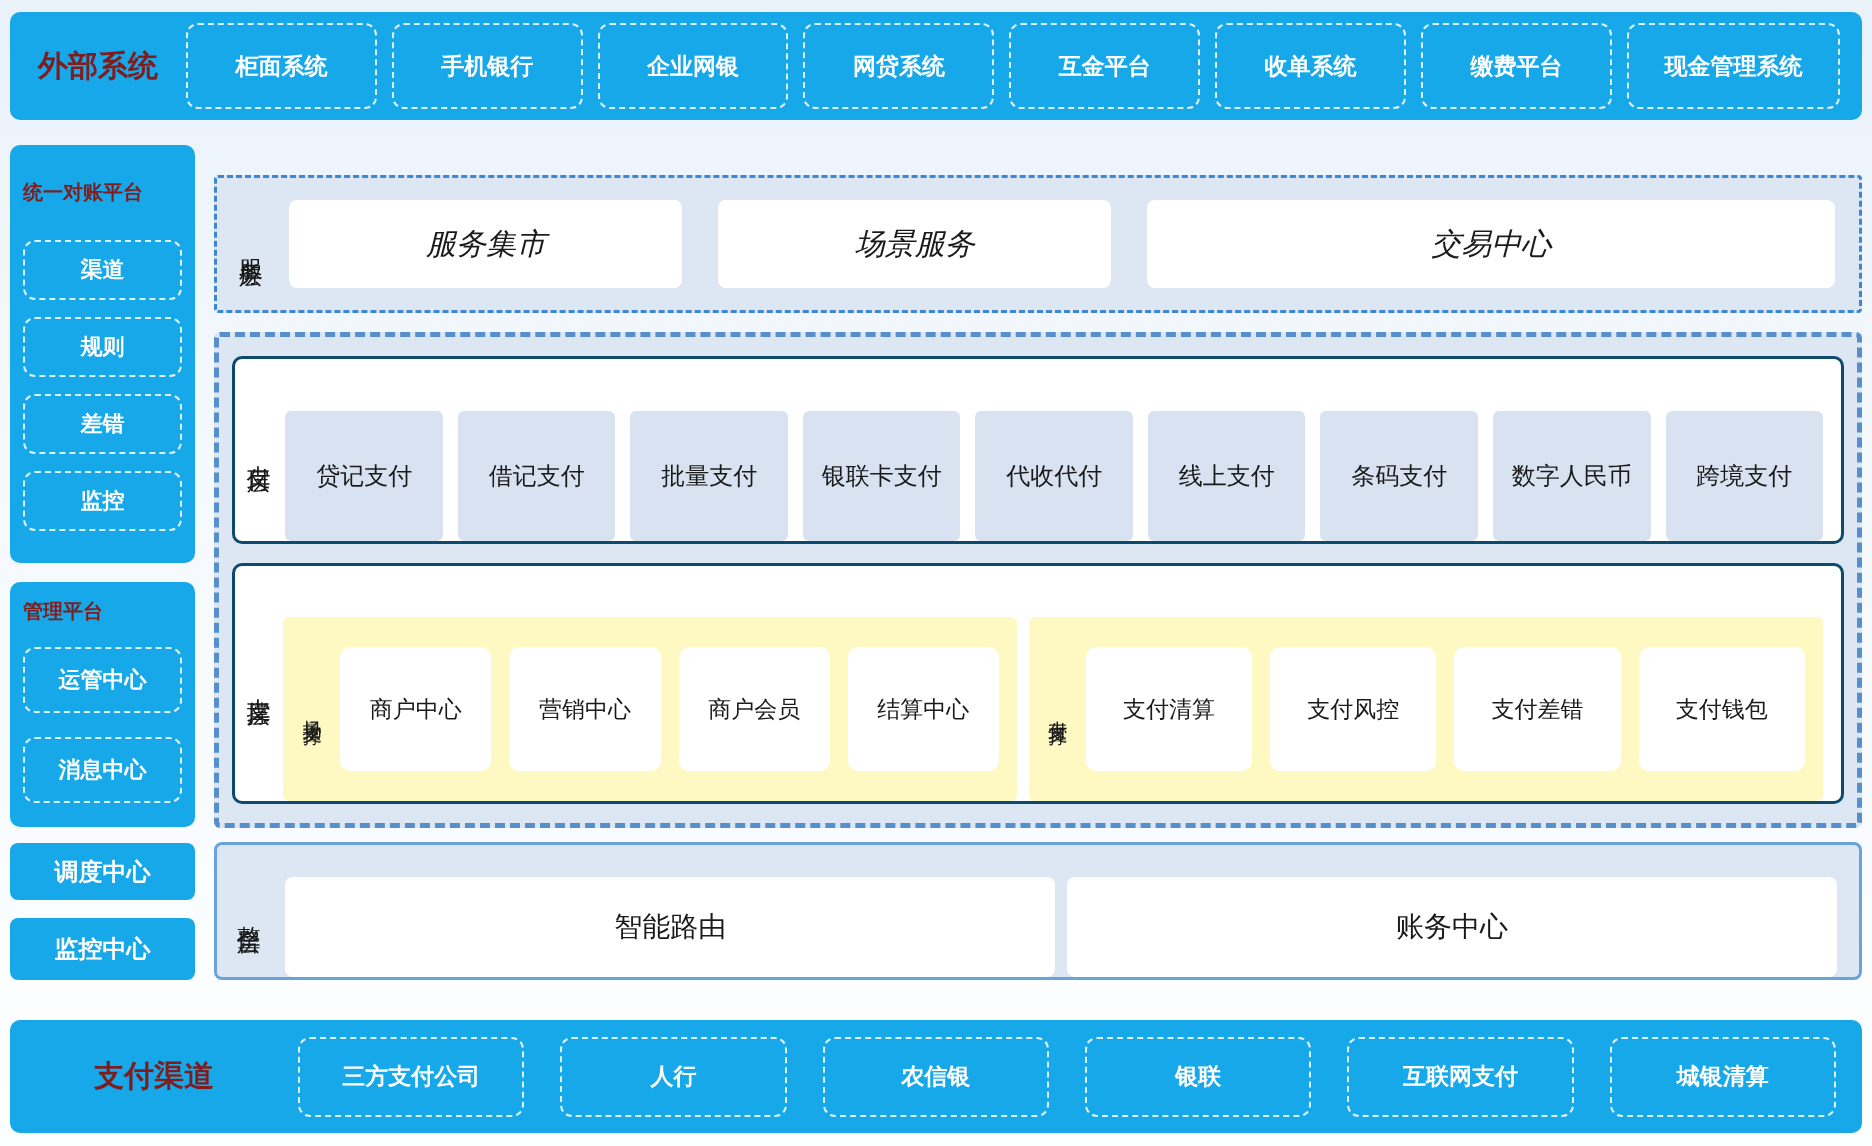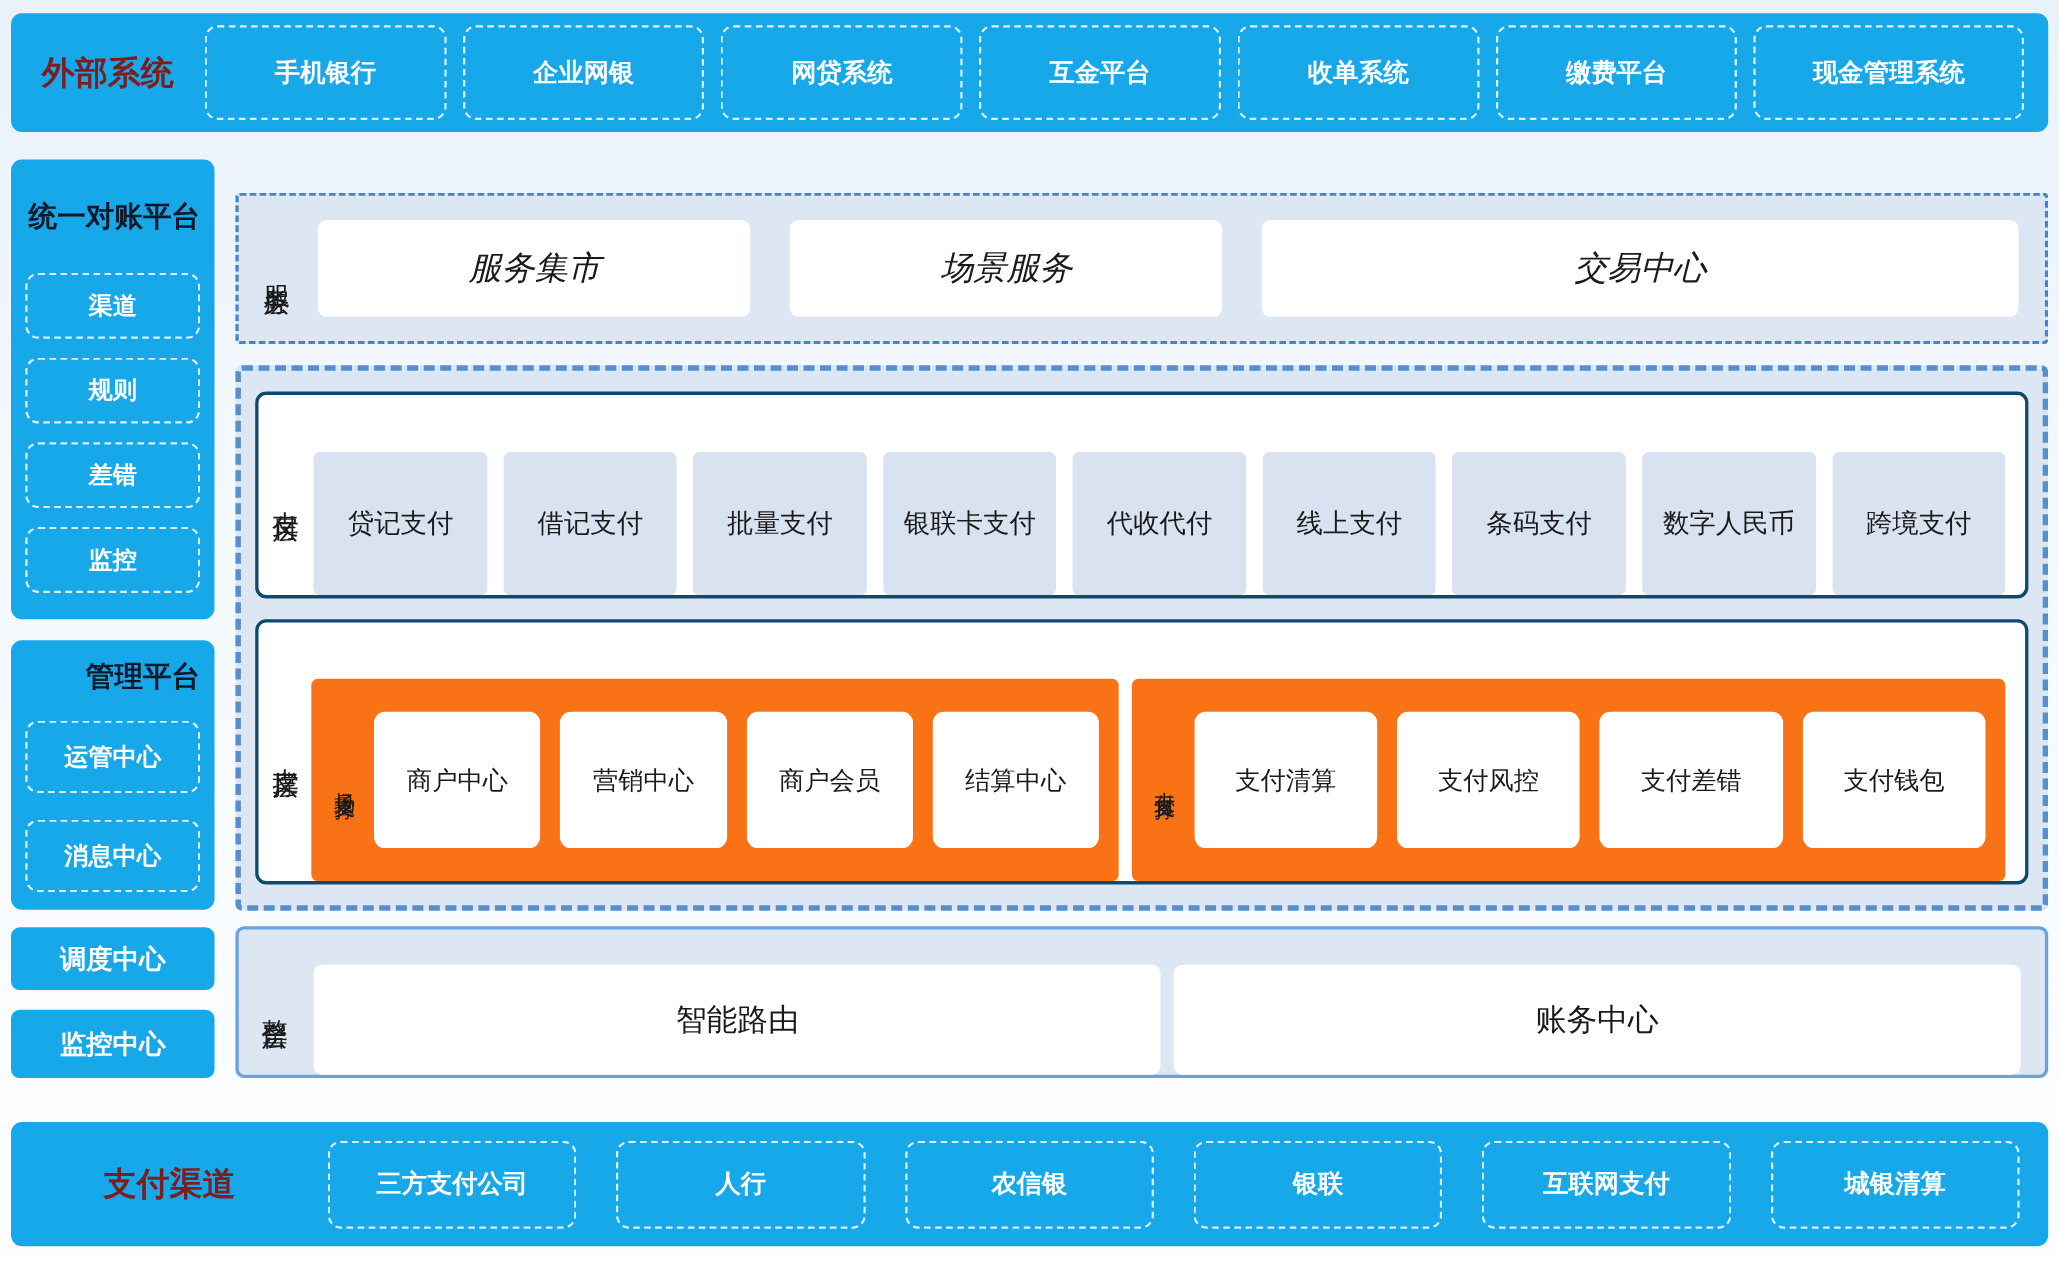--- a/index.html
+++ b/index.html
@@ -94,6 +94,7 @@
   <div id="top-band" class="band blue">
     <div class="band-label">外部系统</div>
     <div class="band-items">
+      <div class="dashed-box">柜面系统</div>
       <div class="dashed-box">手机银行</div>
       <div class="dashed-box">企业网银</div>
       <div class="dashed-box">网贷系统</div>

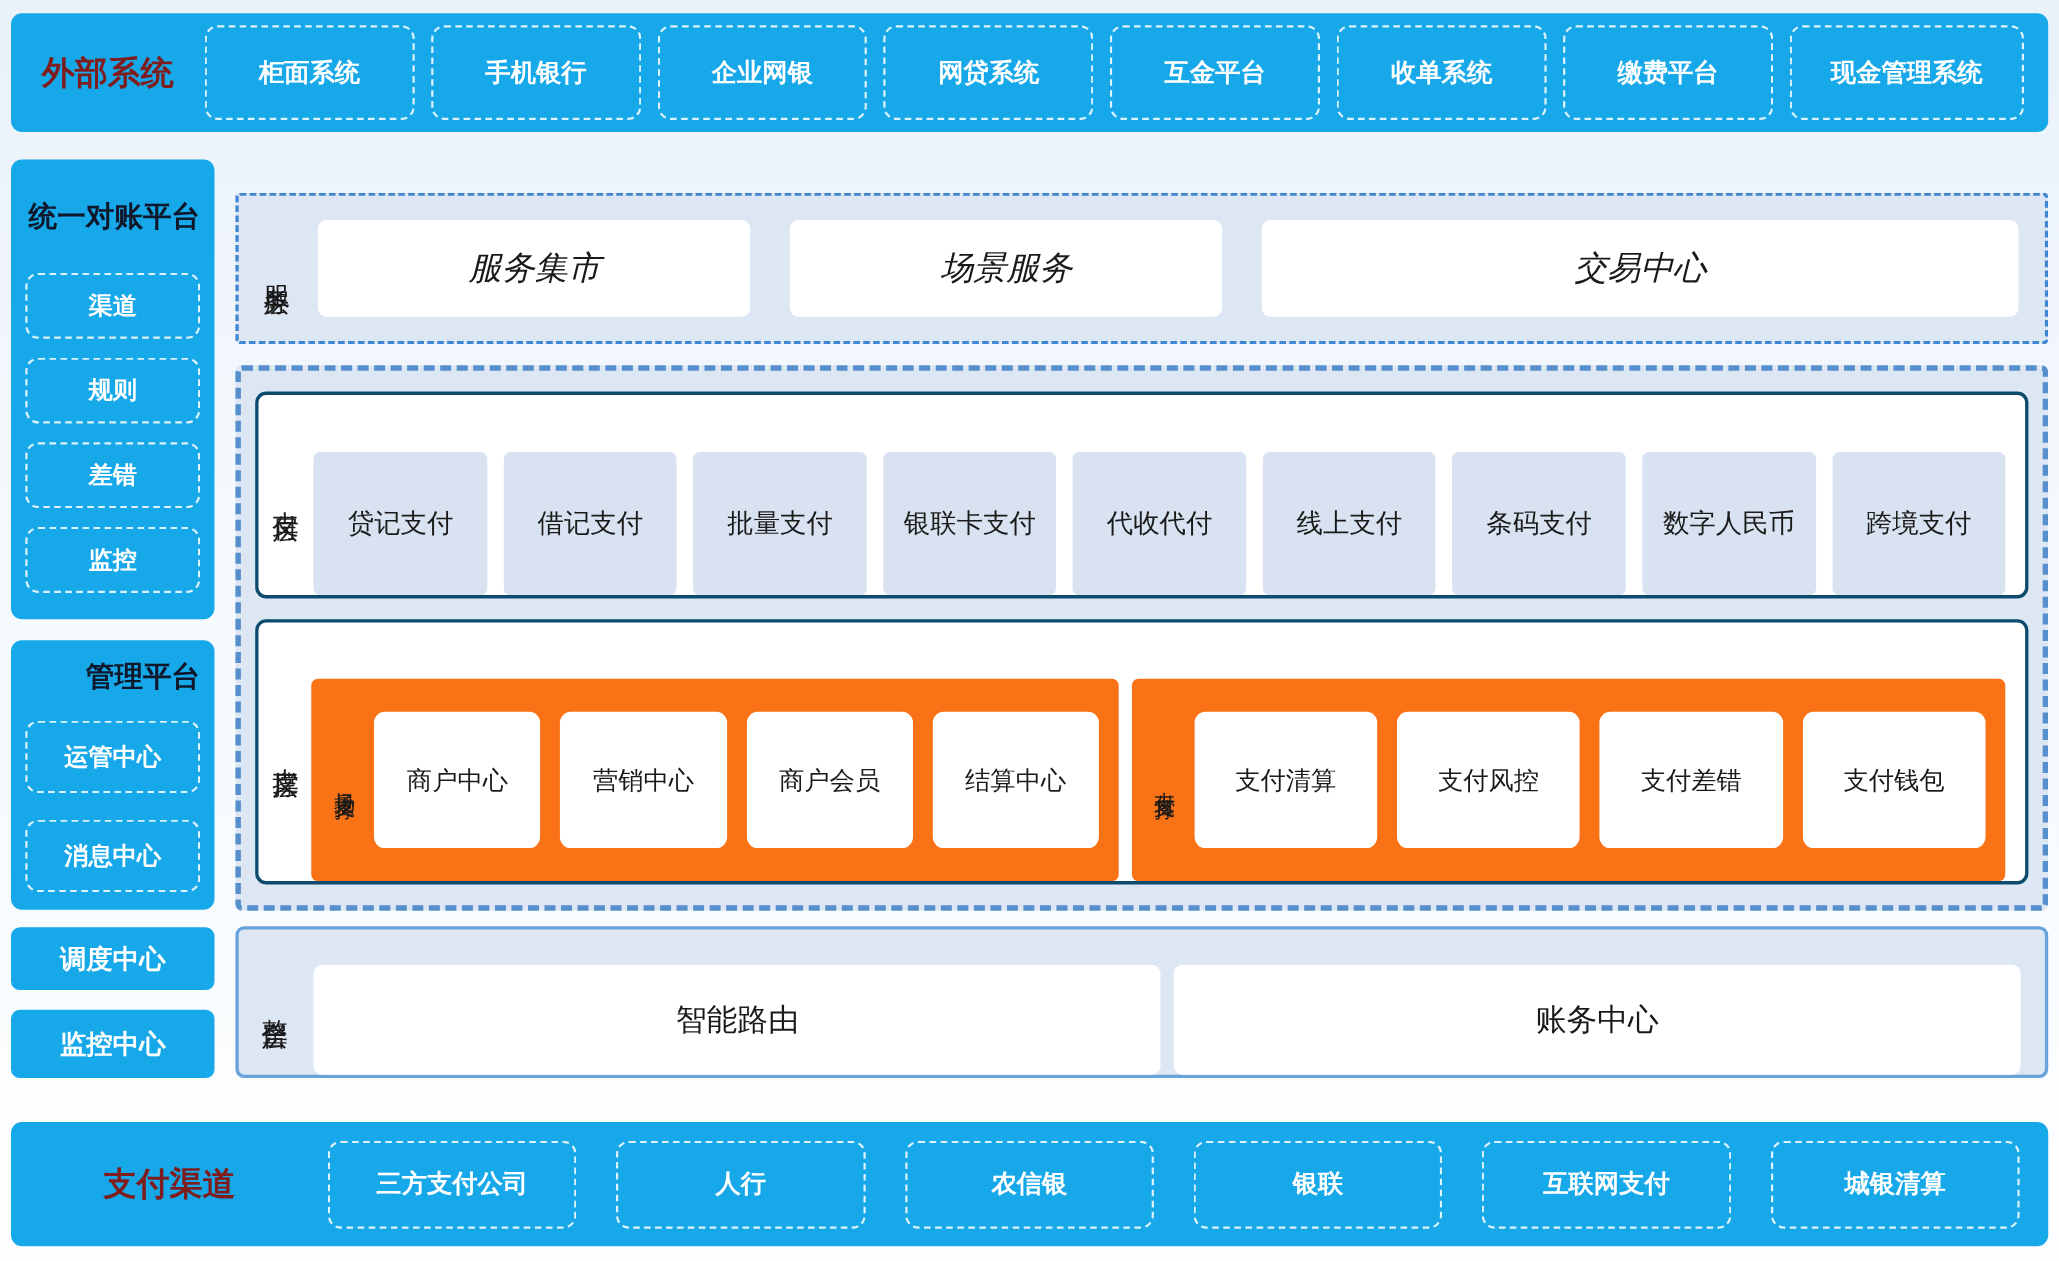--- a/index.html
+++ b/index.html
@@ -29,7 +29,7 @@
   .side-block{ position:absolute; left:10px; width:185px; border-radius:10px; }
   #recon{ top:145px; height:418px; padding:34px 13px 8px; }
   #mgmt{ top:582px; height:245px; padding:16px 13px 8px; }
-  .block-title{ text-align:right; color:#0f172a; font-weight:bold; font-size:26px; }
+  .block-title{ text-align:left; color:#7f1d1d; font-weight:bold; font-size:20px; }
   #recon .block-title{ margin-bottom:34px; }
   #mgmt .block-title{ margin-bottom:22px; }
   .side-item{ border:2px dashed rgba(255,255,255,0.85); border-radius:12px;

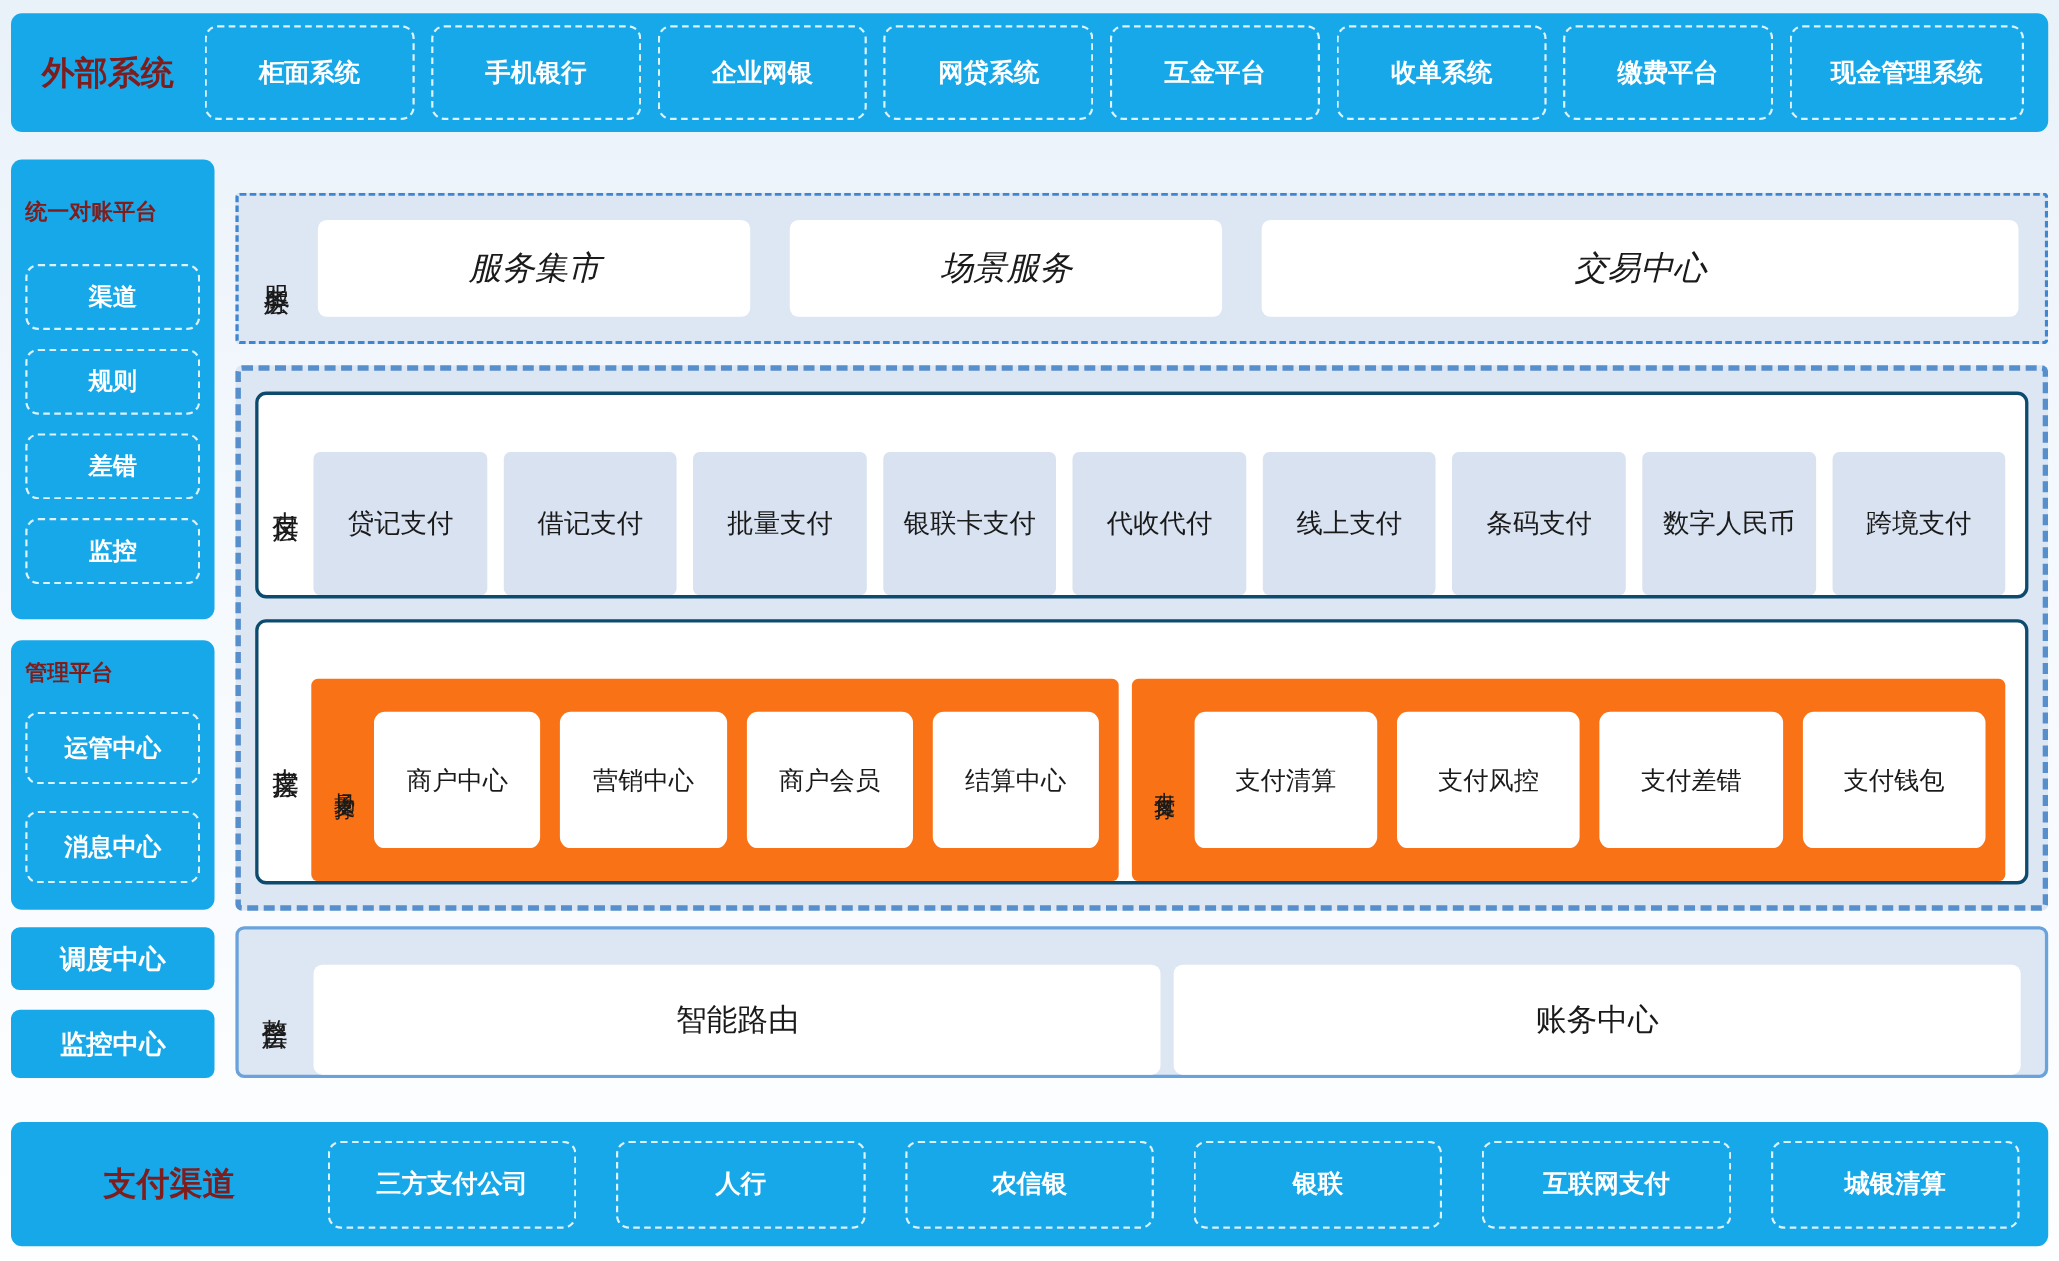--- a/index.html
+++ b/index.html
@@ -71,7 +71,7 @@
     display:flex; align-items:center; justify-content:center;
     font-size:24px; color:#1a1a1a; }
   #support{ flex:1; gap:12px; }
-  .group{ background:#f97316; border-radius:6px; height:184px;
+  .group{ background:#fef9c3; border-radius:6px; height:184px;
     display:flex; align-items:center; padding:0 18px; gap:18px; }
   .group.g1{ flex:0.92; } .group.g2{ flex:1; }
   .white-card{ flex:1; height:124px; background:#fff; border-radius:10px;

